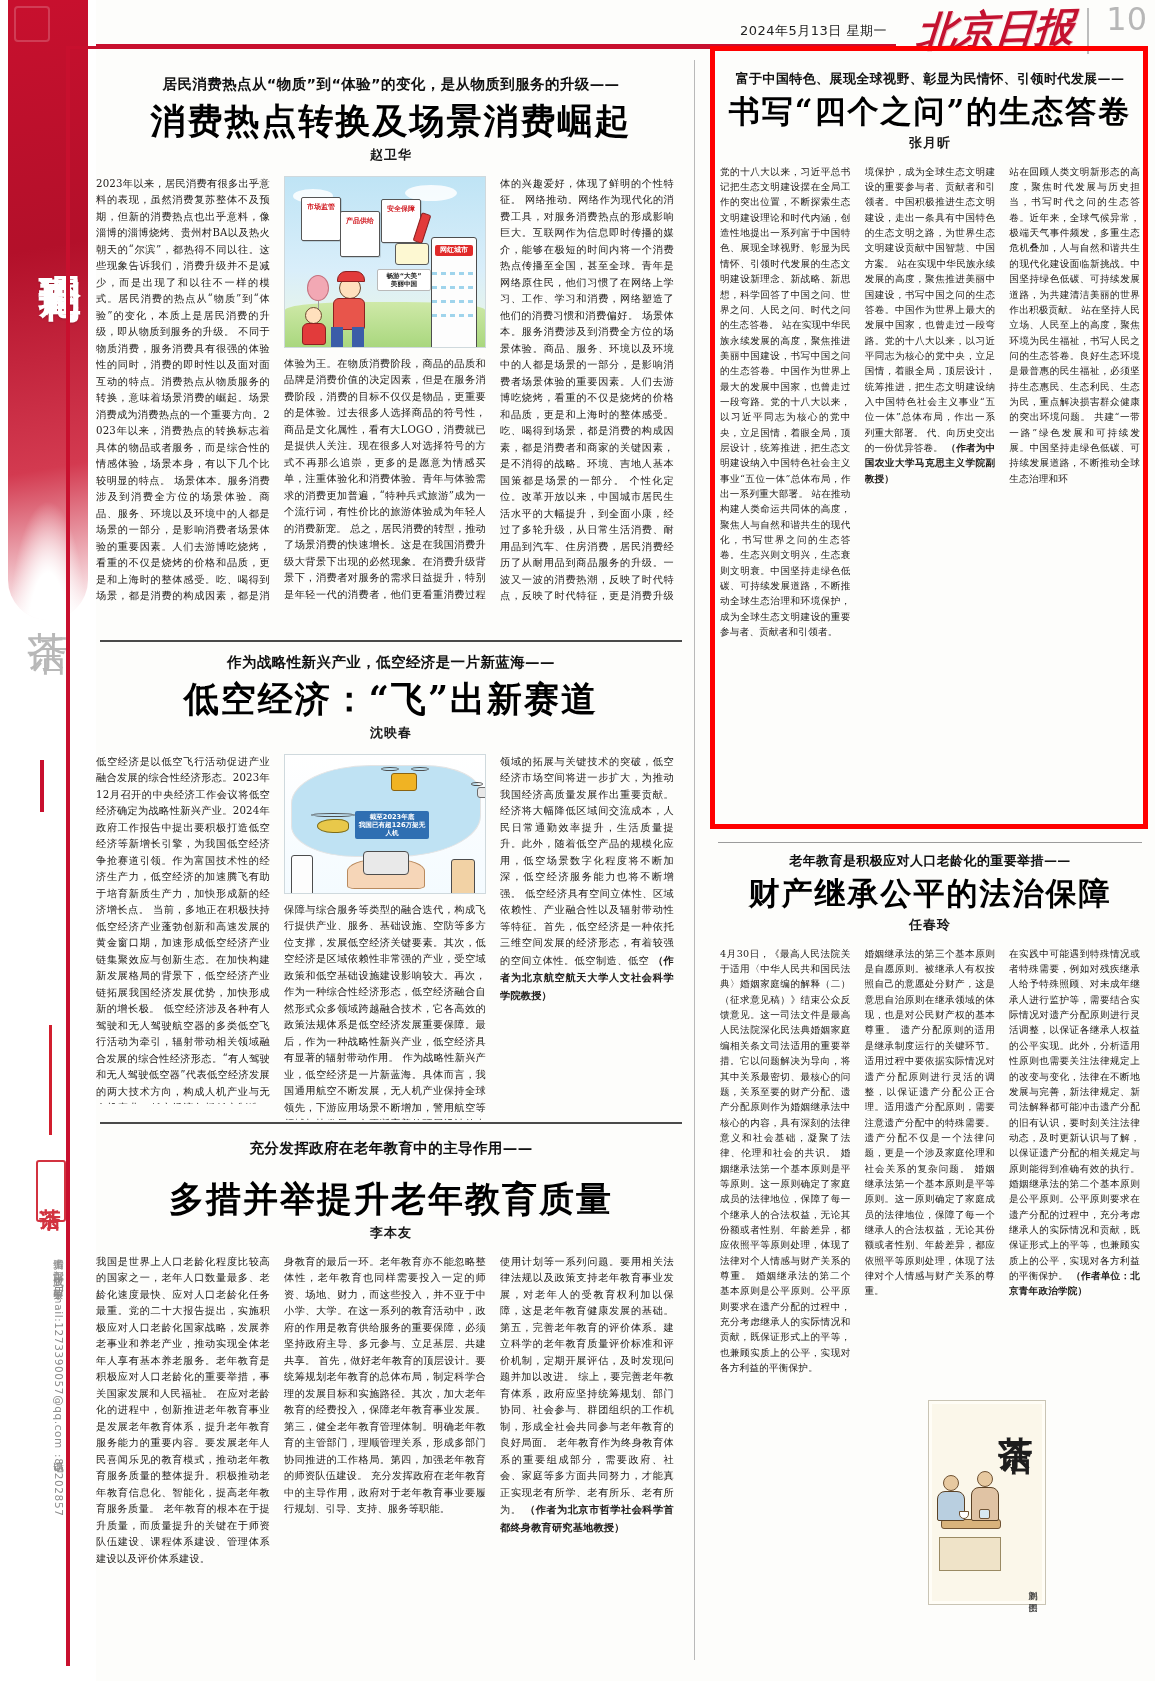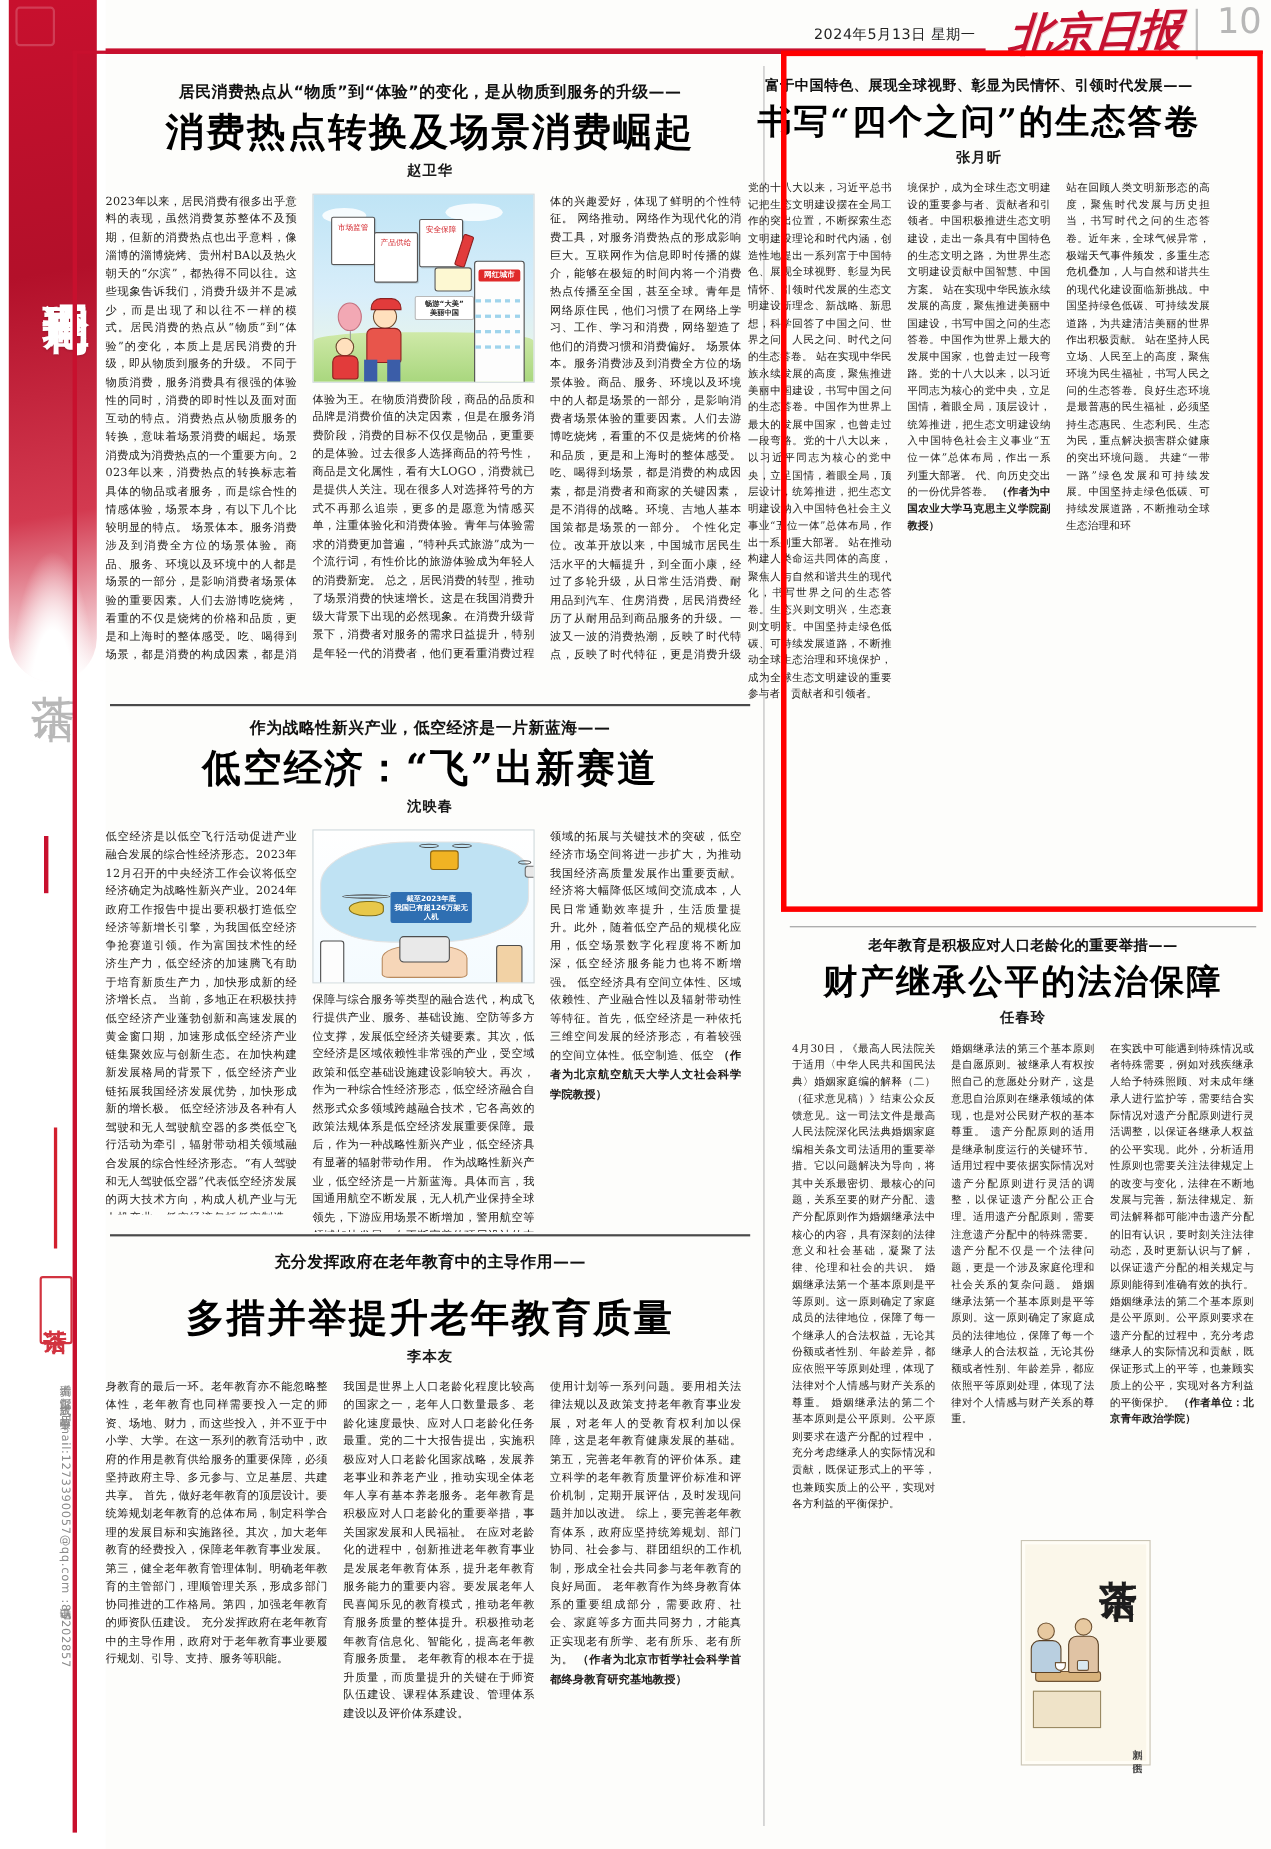--- a/index.html
+++ b/index.html
@@ -516,7 +516,7 @@
 
   <div style="position:absolute; left:694px; top:60px; width:1px; height:1600px; background:#b9b9b9;"></div>
 
-  <div class="article" style="left:680px; top:70px; width:420px;">
+  <div class="article" style="left:720px; top:70px; width:420px;">
     <div class="kicker" style="font-size:13px;">富于中国特色、展现全球视野、彰显为民情怀、引领时代发展——</div>
     <div class="headline" style="font-size:31px; margin-top:5px;">书写“四个之问”的生态答卷</div>
     <div class="byline">张月昕</div>

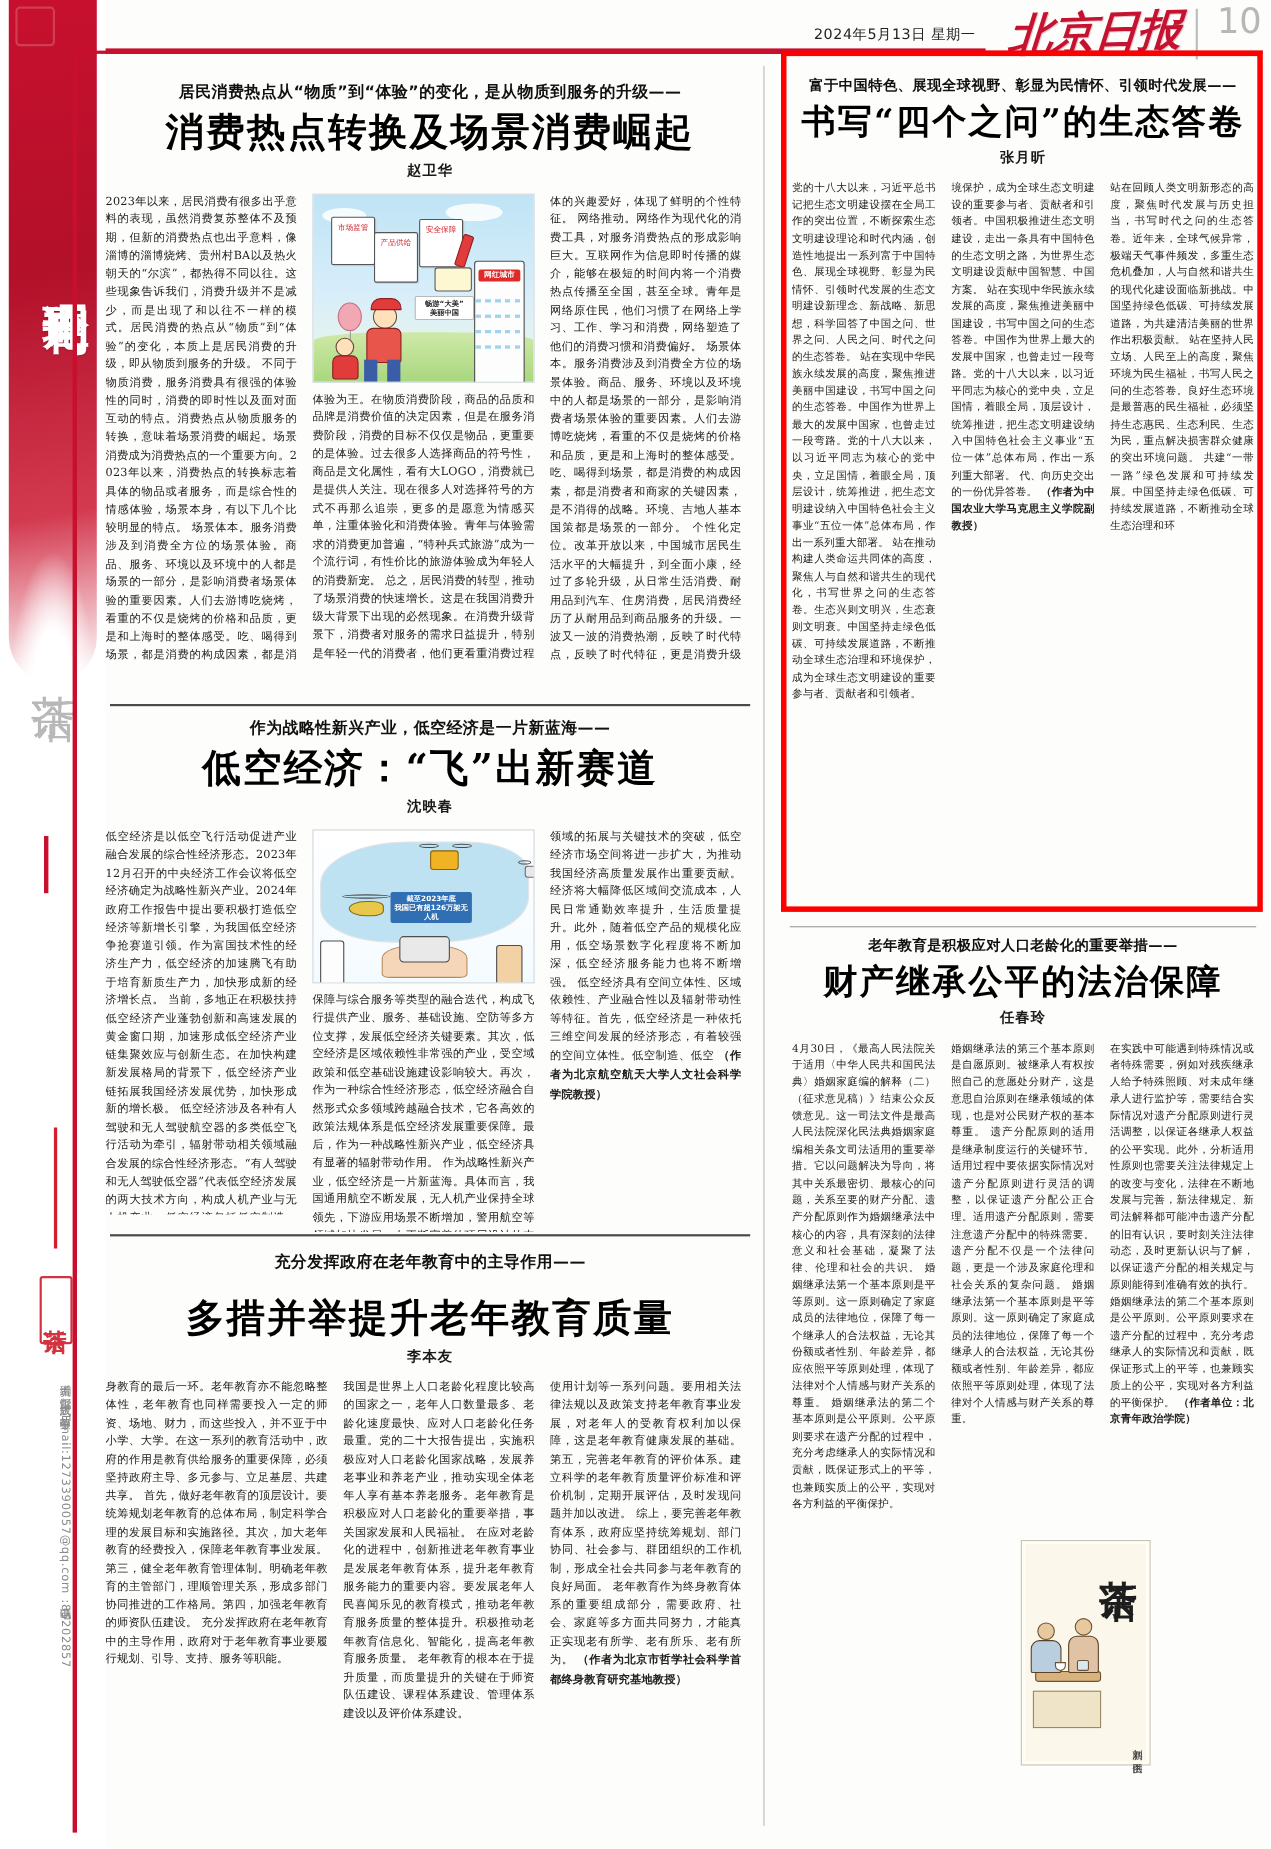--- a/index.html
+++ b/index.html
@@ -254,7 +254,7 @@
     border-radius:2px;
     color:#d3252b;
     font-size:7px;
-    font-weight:400;
+    font-weight:700;
     text-align:center;
     line-height:1.15;
     padding-top:5px;

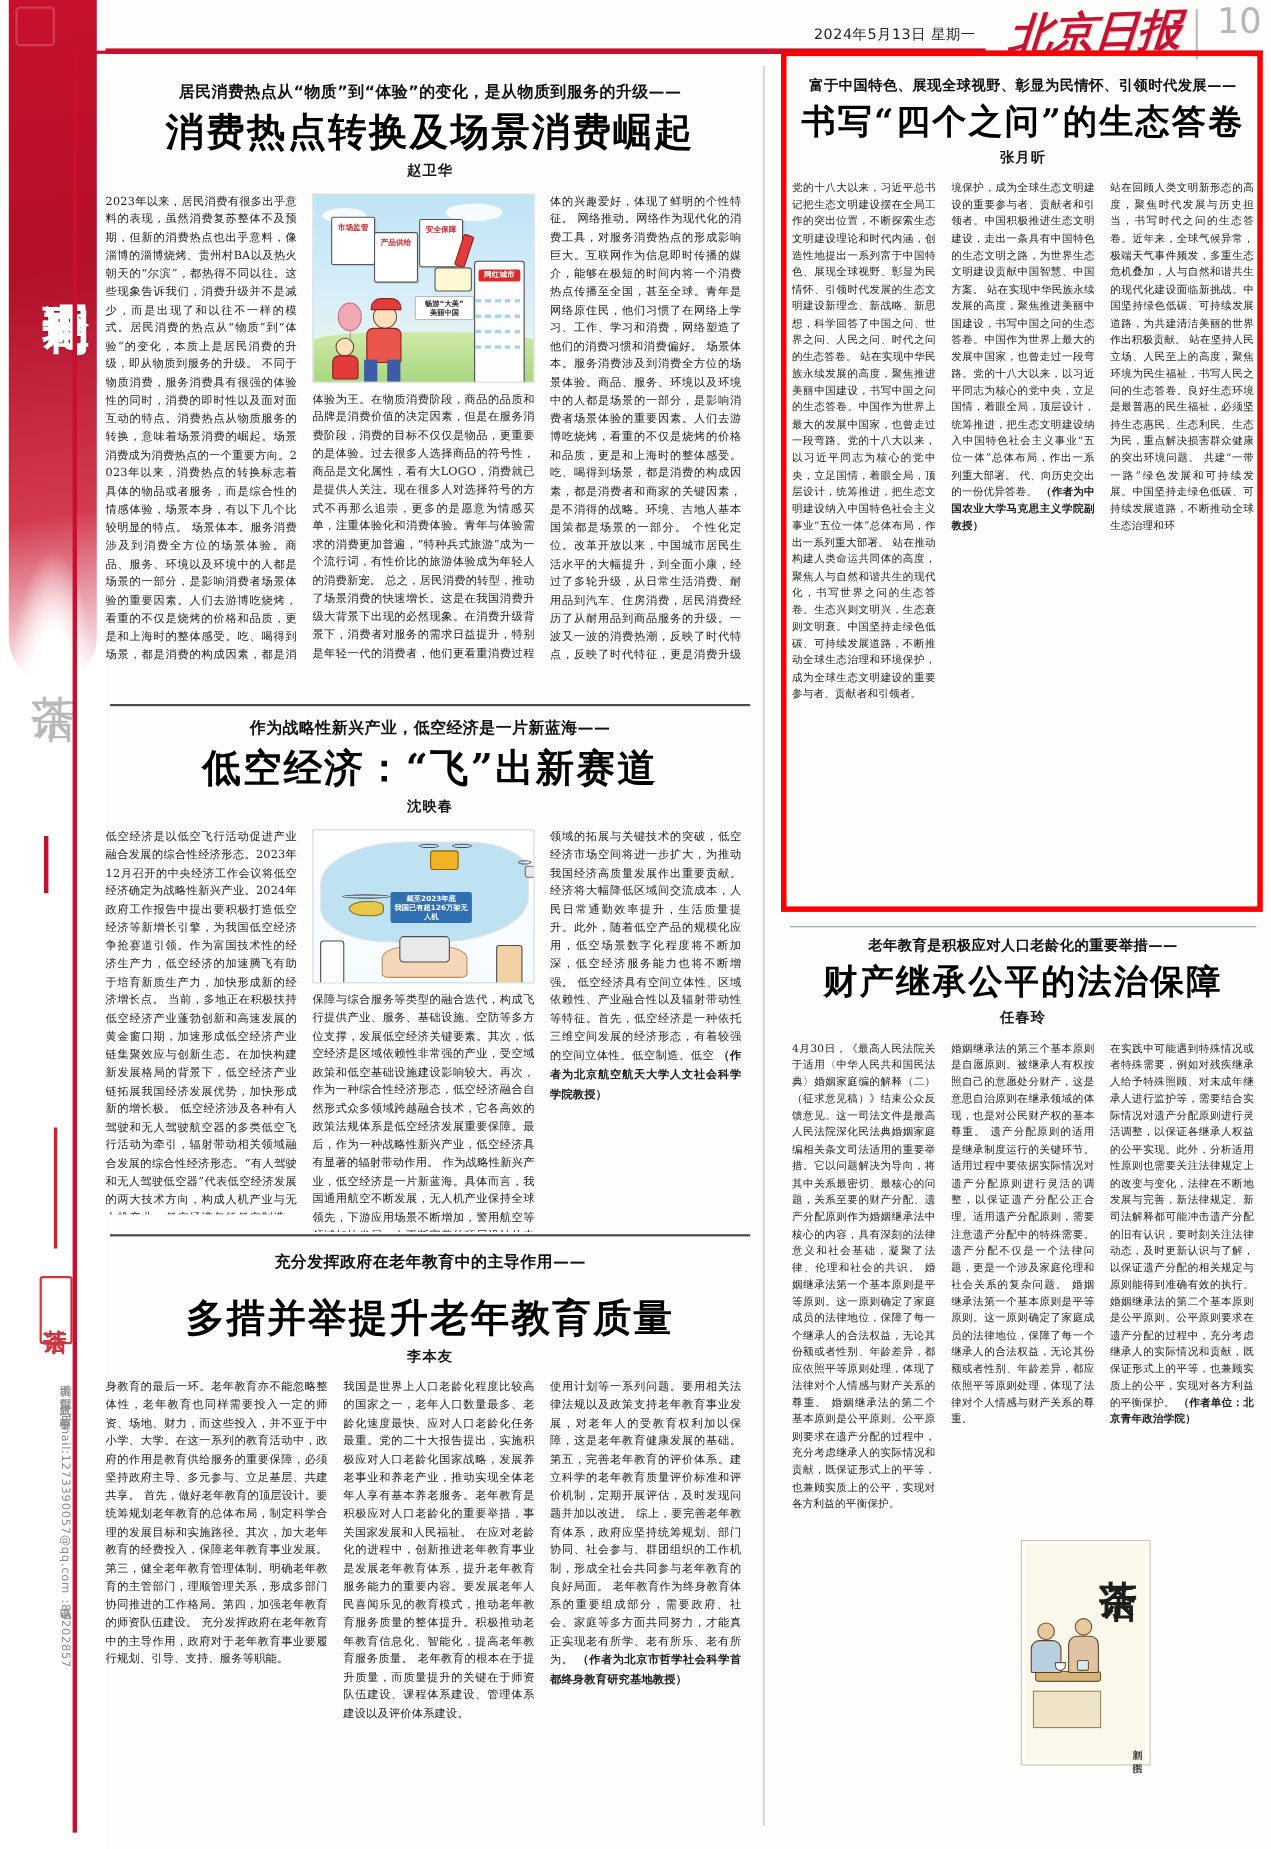--- a/index.html
+++ b/index.html
@@ -494,15 +494,15 @@
     <div class="byline">李本友</div>
 
     <div class="cols" style="margin-top:12px;">
+      <div class="col" style="width:174px; height:420px;">
+        <span>我国是世界上人口老龄化程度比较高的国家之一，老年人口数量最多、老龄化速度最快、应对人口老龄化任务最重。党的二十大报告提出，实施积极应对人口老龄化国家战略，发展养老事业和养老产业，推动实现全体老年人享有基本养老服务。老年教育是积极应对人口老龄化的重要举措，事关国家发展和人民福祉。</span>
+        <span>在应对老龄化的进程中，创新推进老年教育事业是发展老年教育体系，提升老年教育服务能力的重要内容。要发展老年人民喜闻乐见的教育模式，推动老年教育服务质量的整体提升。积极推动老年教育信息化、智能化，提高老年教育服务质量。</span>
+        <span>老年教育的根本在于提升质量，而质量提升的关键在于师资队伍建设、课程体系建设、管理体系建设以及评价体系建设。</span>
+      </div>
       <div class="col" style="width:202px; height:420px;">
         <span>身教育的最后一环。老年教育亦不能忽略整体性，老年教育也同样需要投入一定的师资、场地、财力，而这些投入，并不亚于中小学、大学。在这一系列的教育活动中，政府的作用是教育供给服务的重要保障，必须坚持政府主导、多元参与、立足基层、共建共享。</span>
         <span>首先，做好老年教育的顶层设计。要统筹规划老年教育的总体布局，制定科学合理的发展目标和实施路径。其次，加大老年教育的经费投入，保障老年教育事业发展。第三，健全老年教育管理体制。明确老年教育的主管部门，理顺管理关系，形成多部门协同推进的工作格局。第四，加强老年教育的师资队伍建设。</span>
         <span>充分发挥政府在老年教育中的主导作用，政府对于老年教育事业要履行规划、引导、支持、服务等职能。</span>
-      </div>
-      <div class="col" style="width:174px; height:420px;">
-        <span>我国是世界上人口老龄化程度比较高的国家之一，老年人口数量最多、老龄化速度最快、应对人口老龄化任务最重。党的二十大报告提出，实施积极应对人口老龄化国家战略，发展养老事业和养老产业，推动实现全体老年人享有基本养老服务。老年教育是积极应对人口老龄化的重要举措，事关国家发展和人民福祉。</span>
-        <span>在应对老龄化的进程中，创新推进老年教育事业是发展老年教育体系，提升老年教育服务能力的重要内容。要发展老年人民喜闻乐见的教育模式，推动老年教育服务质量的整体提升。积极推动老年教育信息化、智能化，提高老年教育服务质量。</span>
-        <span>老年教育的根本在于提升质量，而质量提升的关键在于师资队伍建设、课程体系建设、管理体系建设以及评价体系建设。</span>
       </div>
       <div class="col" style="width:174px; height:420px;">
         <span>使用计划等一系列问题。要用相关法律法规以及政策支持老年教育事业发展，对老年人的受教育权利加以保障，这是老年教育健康发展的基础。</span>

